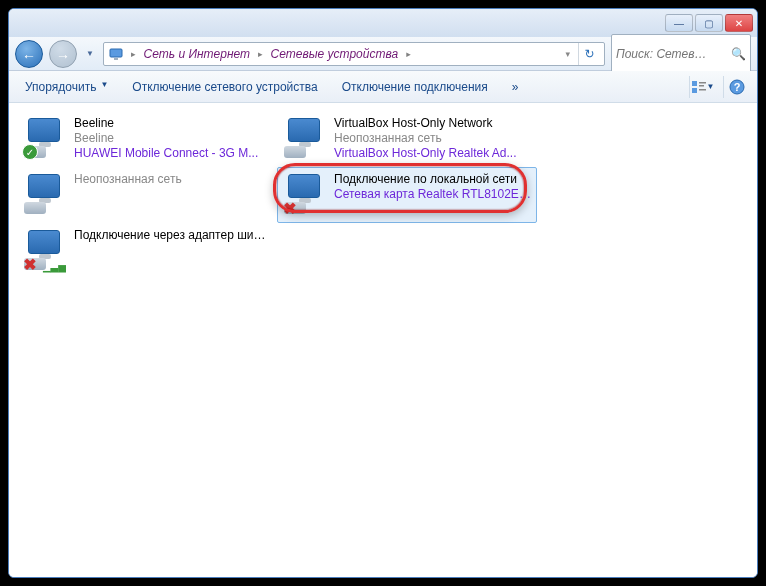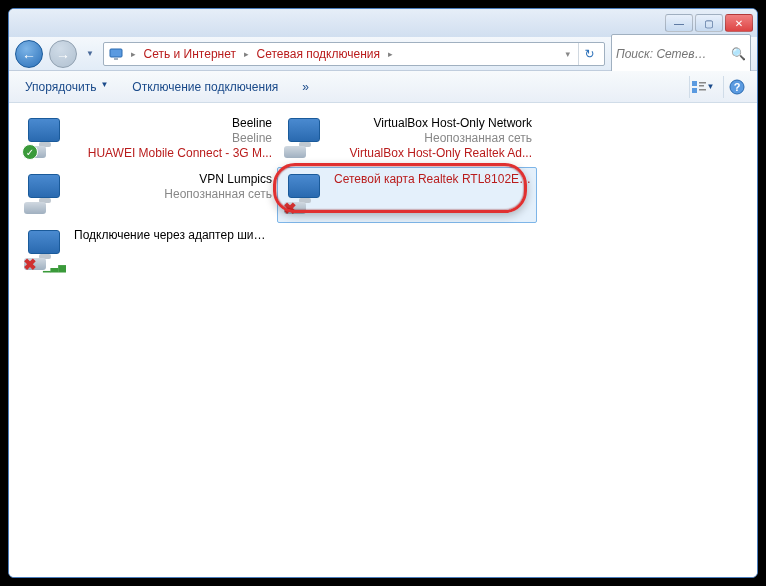--- a/index.html
+++ b/index.html
@@ -17,7 +17,7 @@
 .breadcrumb { flex: 1; height: 24px; background: #fff; border: 1px solid #a0b0c0; border-radius: 2px; display: flex; align-items: center; padding: 0 4px; gap: 2px; }
 .crumb-icon { width: 18px; display: flex; align-items: center; }
 .crumb-sep { color: #808080; font-size: 9px; padding: 0 3px; }
-.crumb-text { padding: 0 3px; color: #b91c1c; cursor: pointer; }
+.crumb-text { padding: 0 3px; color: #701a75; cursor: pointer; font-style: italic; }
 .crumb-end { flex: 1; }
 .refresh-btn { width: 22px; display: flex; align-items: center; justify-content: center; color: #2a6fb8; border-left: 1px solid #d0d8e0; height: 100%; cursor: pointer; }
 .searchbox { width: 140px; height: 40px; background: #fff; border: 1px solid #a0b0c0; border-radius: 2px; display: flex; align-items: center; padding: 0 4px; }

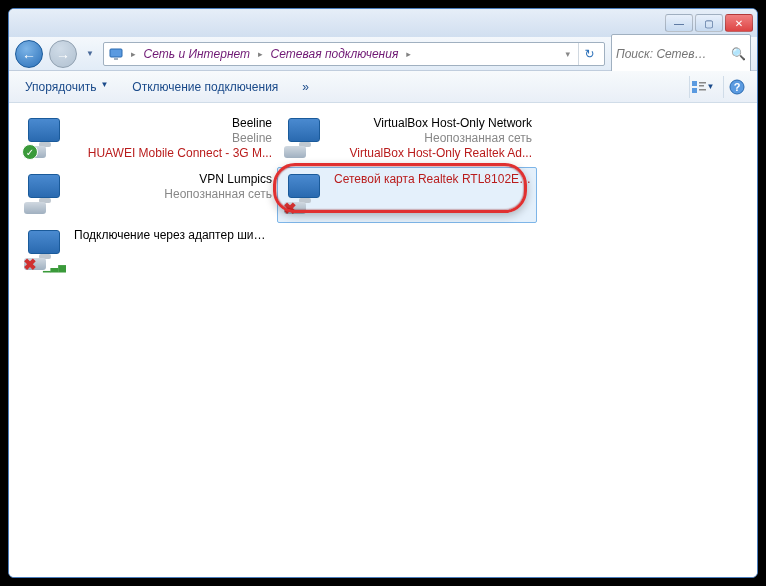--- a/index.html
+++ b/index.html
@@ -69,7 +69,7 @@
       <span class="crumb-sep">▸</span>
       <span class="crumb-text">Сеть и Интернет</span>
       <span class="crumb-sep">▸</span>
-      <span class="crumb-text">Сетевая подключения</span>
+      <span class="crumb-text">Сетевые устройства</span>
       <span class="crumb-sep">▸</span>
       <span class="crumb-end"></span>
       <span class="tb-chev">▾</span>

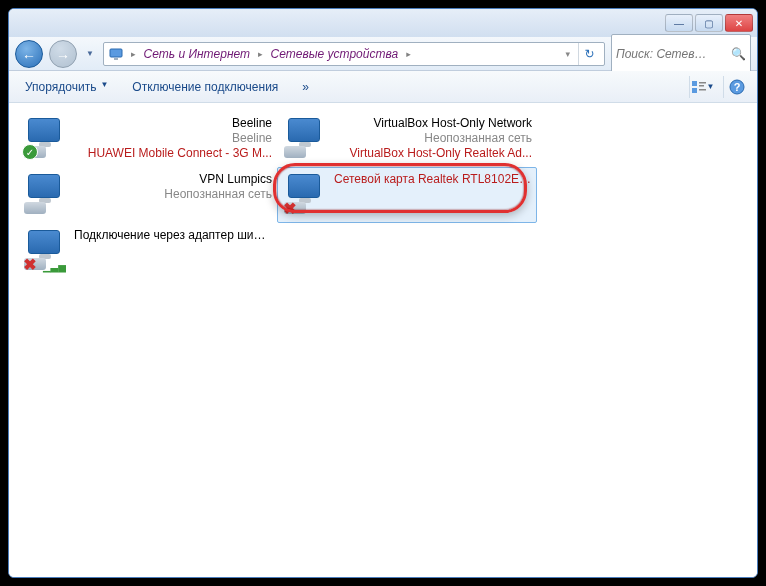--- a/index.html
+++ b/index.html
@@ -86,6 +86,7 @@
       <span>Упорядочить</span>
       <span class="toolbar-drop">▼</span>
     </div>
+    <div class="toolbar-btn">Отключение сетевого устройства</div>
     <div class="toolbar-btn">Отключение подключения</div>
     <div class="toolbar-btn">»</div>
     <div class="toolbar-spacer"></div>

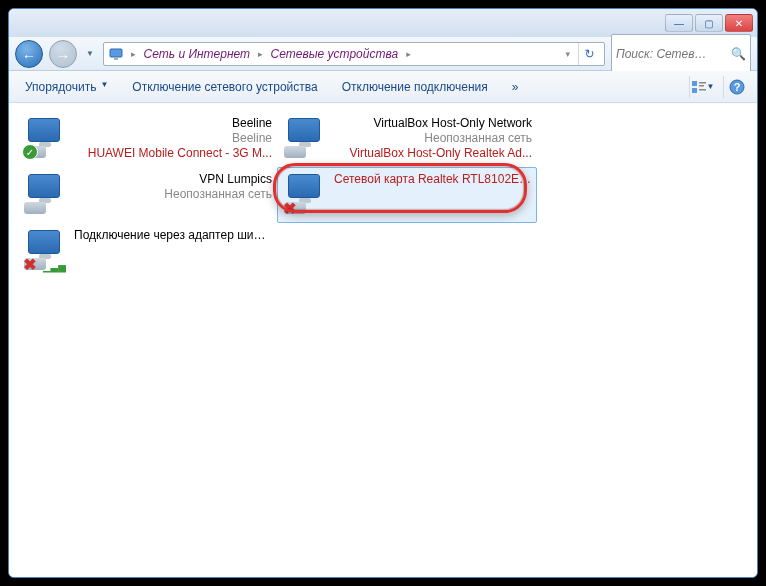--- a/index.html
+++ b/index.html
@@ -38,7 +38,7 @@
 .badge-ok { position: absolute; bottom: 0; left: 0; width: 16px; height: 16px; background: #3a9a3a; border-radius: 50%; border: 1px solid #fff; display: flex; align-items: center; justify-content: center; color: #fff; font-size: 10px; }
 .badge-x { position: absolute; bottom: 0; left: 0; width: 16px; height: 16px; color: #d03030; font-size: 16px; font-weight: bold; display: flex; align-items: center; justify-content: center; }
 .badge-bars { position: absolute; bottom: 0; right: 0; font-size: 10px; color: #3a9a3a; }
-.conn-text { flex: 1; overflow: hidden; text-align: right; }
+.conn-text { flex: 1; overflow: hidden; }
 .conn-name { color: #000; white-space: nowrap; overflow: hidden; text-overflow: ellipsis; line-height: 15px; }
 .conn-status { color: #888; white-space: nowrap; overflow: hidden; text-overflow: ellipsis; line-height: 15px; }
 .conn-device { color: #b91c1c; white-space: nowrap; overflow: hidden; text-overflow: ellipsis; line-height: 15px; }

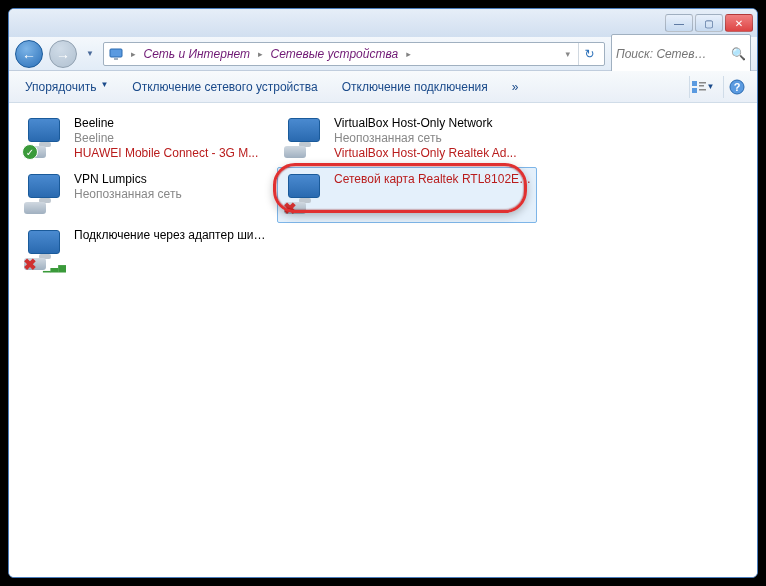--- a/index.html
+++ b/index.html
@@ -41,7 +41,7 @@
 .conn-text { flex: 1; overflow: hidden; }
 .conn-name { color: #000; white-space: nowrap; overflow: hidden; text-overflow: ellipsis; line-height: 15px; }
 .conn-status { color: #888; white-space: nowrap; overflow: hidden; text-overflow: ellipsis; line-height: 15px; }
-.conn-device { color: #b91c1c; white-space: nowrap; overflow: hidden; text-overflow: ellipsis; line-height: 15px; }
+.conn-device { color: #6d28d9; white-space: nowrap; overflow: hidden; text-overflow: ellipsis; line-height: 15px; }
 .tb-chev { color: #888; font-size: 9px; padding: 0 6px; }
 .highlight-ring { position: absolute; border: 3px solid #e03030; border-radius: 22px; padding: 6px 10px; pointer-events: none; box-shadow: 0 3px 8px rgba(0,0,0,.25), inset 0 0 2px #800; }
 </style>

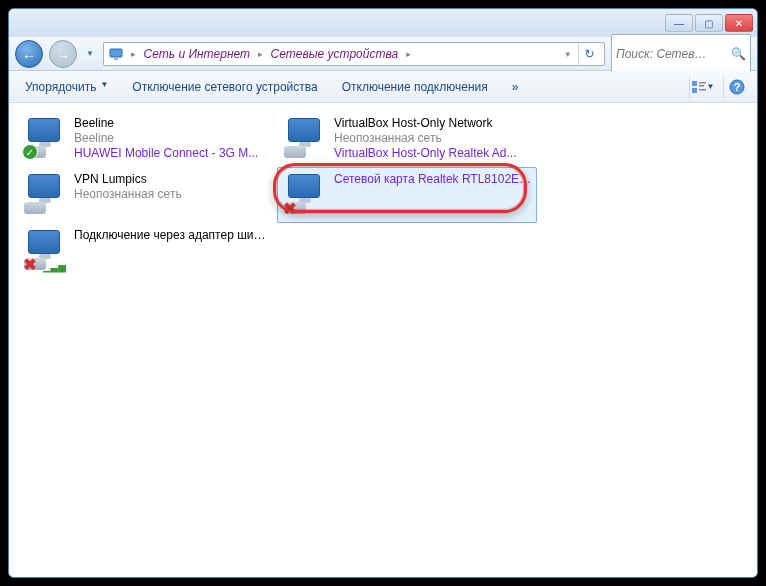--- a/index.html
+++ b/index.html
@@ -138,7 +138,6 @@
           <div class="cable"></div>
         </div>
         <div class="conn-text">
-          <div class="conn-name">VPN Lumpics</div>
           <div class="conn-status">Неопознанная сеть</div>
         </div>
       </div>

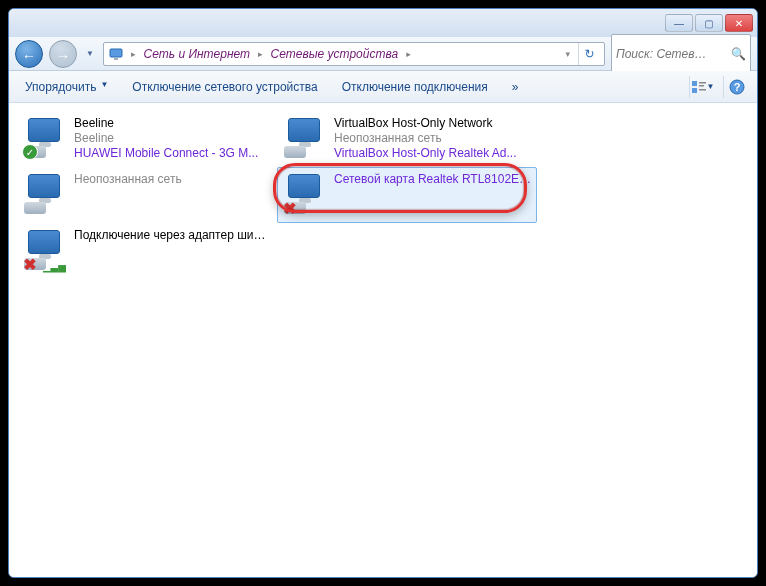--- a/index.html
+++ b/index.html
@@ -148,6 +148,7 @@
           <div class="badge-x">✖</div>
         </div>
         <div class="conn-text">
+          <div class="conn-name">Подключение по локальной сети</div>
           <div class="conn-device">Сетевой карта Realtek RTL8102E/...</div>
         </div>
       </div>

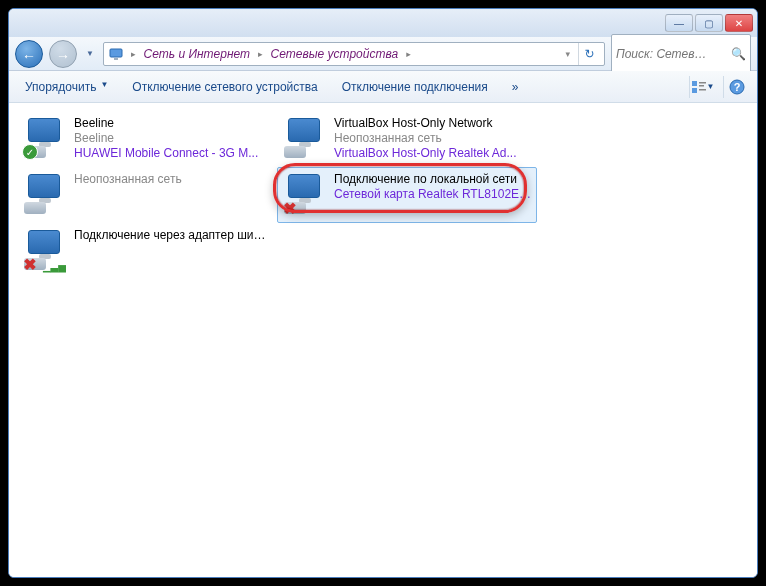--- a/index.html
+++ b/index.html
@@ -149,7 +149,7 @@
         </div>
         <div class="conn-text">
           <div class="conn-name">Подключение по локальной сети</div>
-          <div class="conn-device">Сетевой карта Realtek RTL8102E/...</div>
+          <div class="conn-device">Сетевая карта Realtek RTL8102E/...</div>
         </div>
       </div>
       <div class="highlight-ring" style="top: 60px; left: 264px; width: 254px; height: 50px;"></div>

